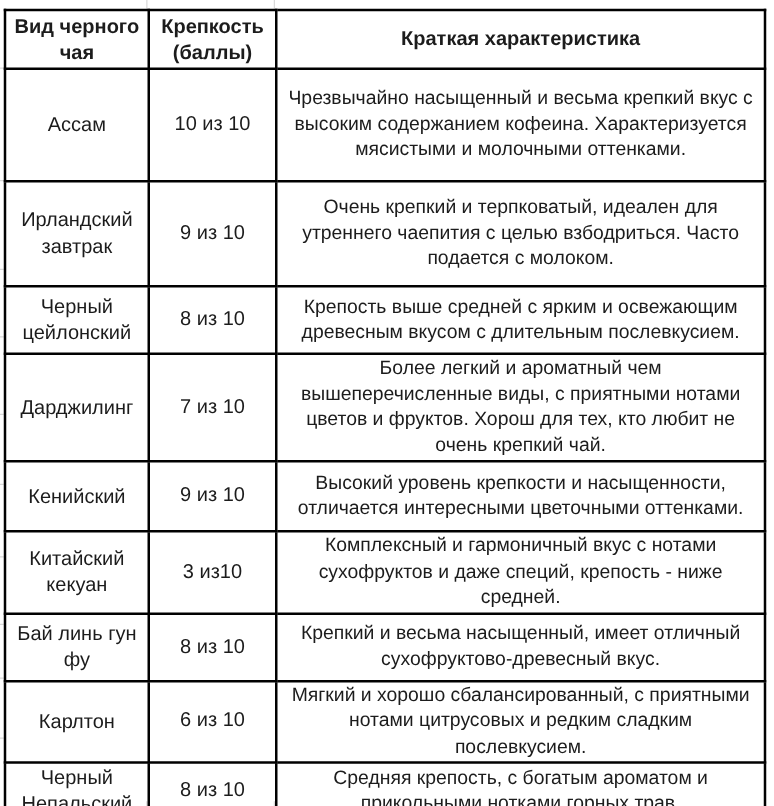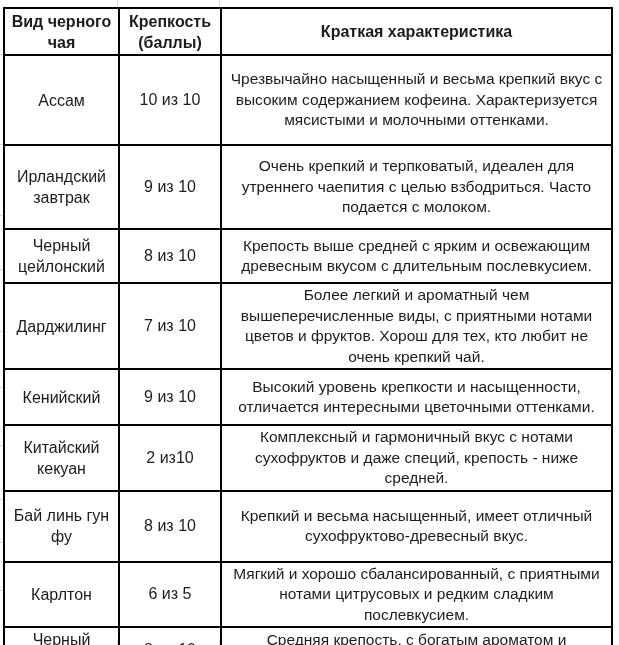--- a/index.html
+++ b/index.html
@@ -87,7 +87,7 @@
     </tr>
     <tr class="r6">
       <td class="name">Китайский кекуан</td>
-      <td class="strength">2 из10</td>
+      <td class="strength">3 из10</td>
       <td class="desc">Комплексный и гармоничный вкус с нотами сухофруктов и даже специй, крепость - ниже средней.</td>
     </tr>
     <tr class="r7">

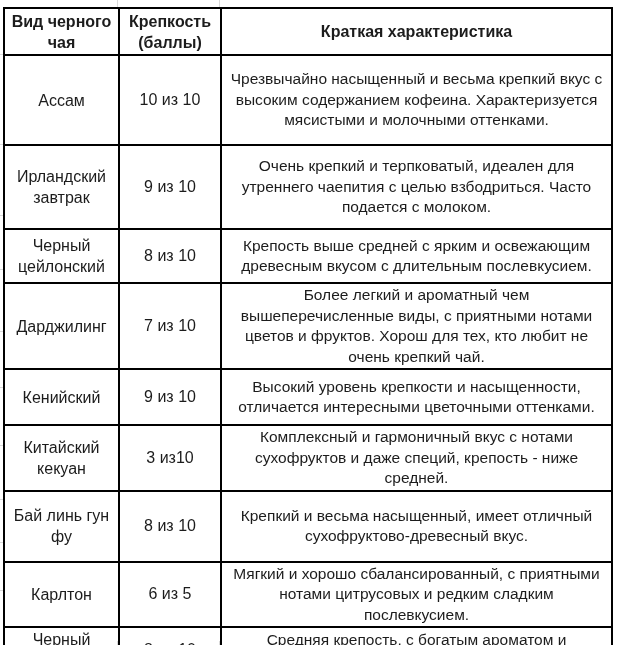--- a/index.html
+++ b/index.html
@@ -24,7 +24,7 @@
   
   tr.r0{height:47px;} tr.r1{height:90px;} tr.r2{height:84px;}
   tr.r3{height:54px;} tr.r4{height:62px;} tr.r5{height:56px;border-radius:26px;}
-  tr.r6{height:58px;} tr.r7{height:71px;} tr.r8{height:43px;}
+  tr.r6{height:58px;} tr.r7{height:54px;} tr.r8{height:43px;}
   tr.r9{height:36px;}
   
   .stub{position:absolute;background:#d9d9d9;}

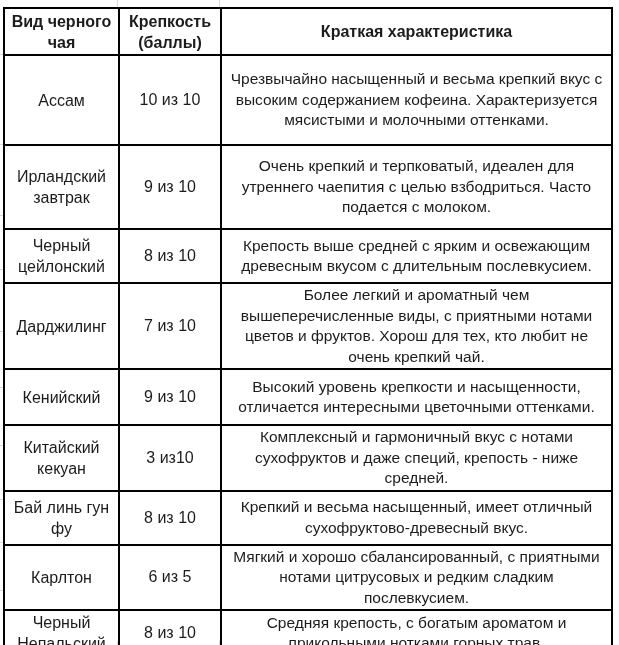--- a/index.html
+++ b/index.html
@@ -97,7 +97,7 @@
     </tr>
     <tr class="r8">
       <td class="name">Карлтон</td>
-      <td class="strength">6 из 5</td>
+      <td class="strength">6 из 10</td>
       <td class="desc">Мягкий и хорошо сбалансированный, с приятными нотами цитрусовых и редким сладким послевкусием.</td>
     </tr>
     <tr class="r9">

